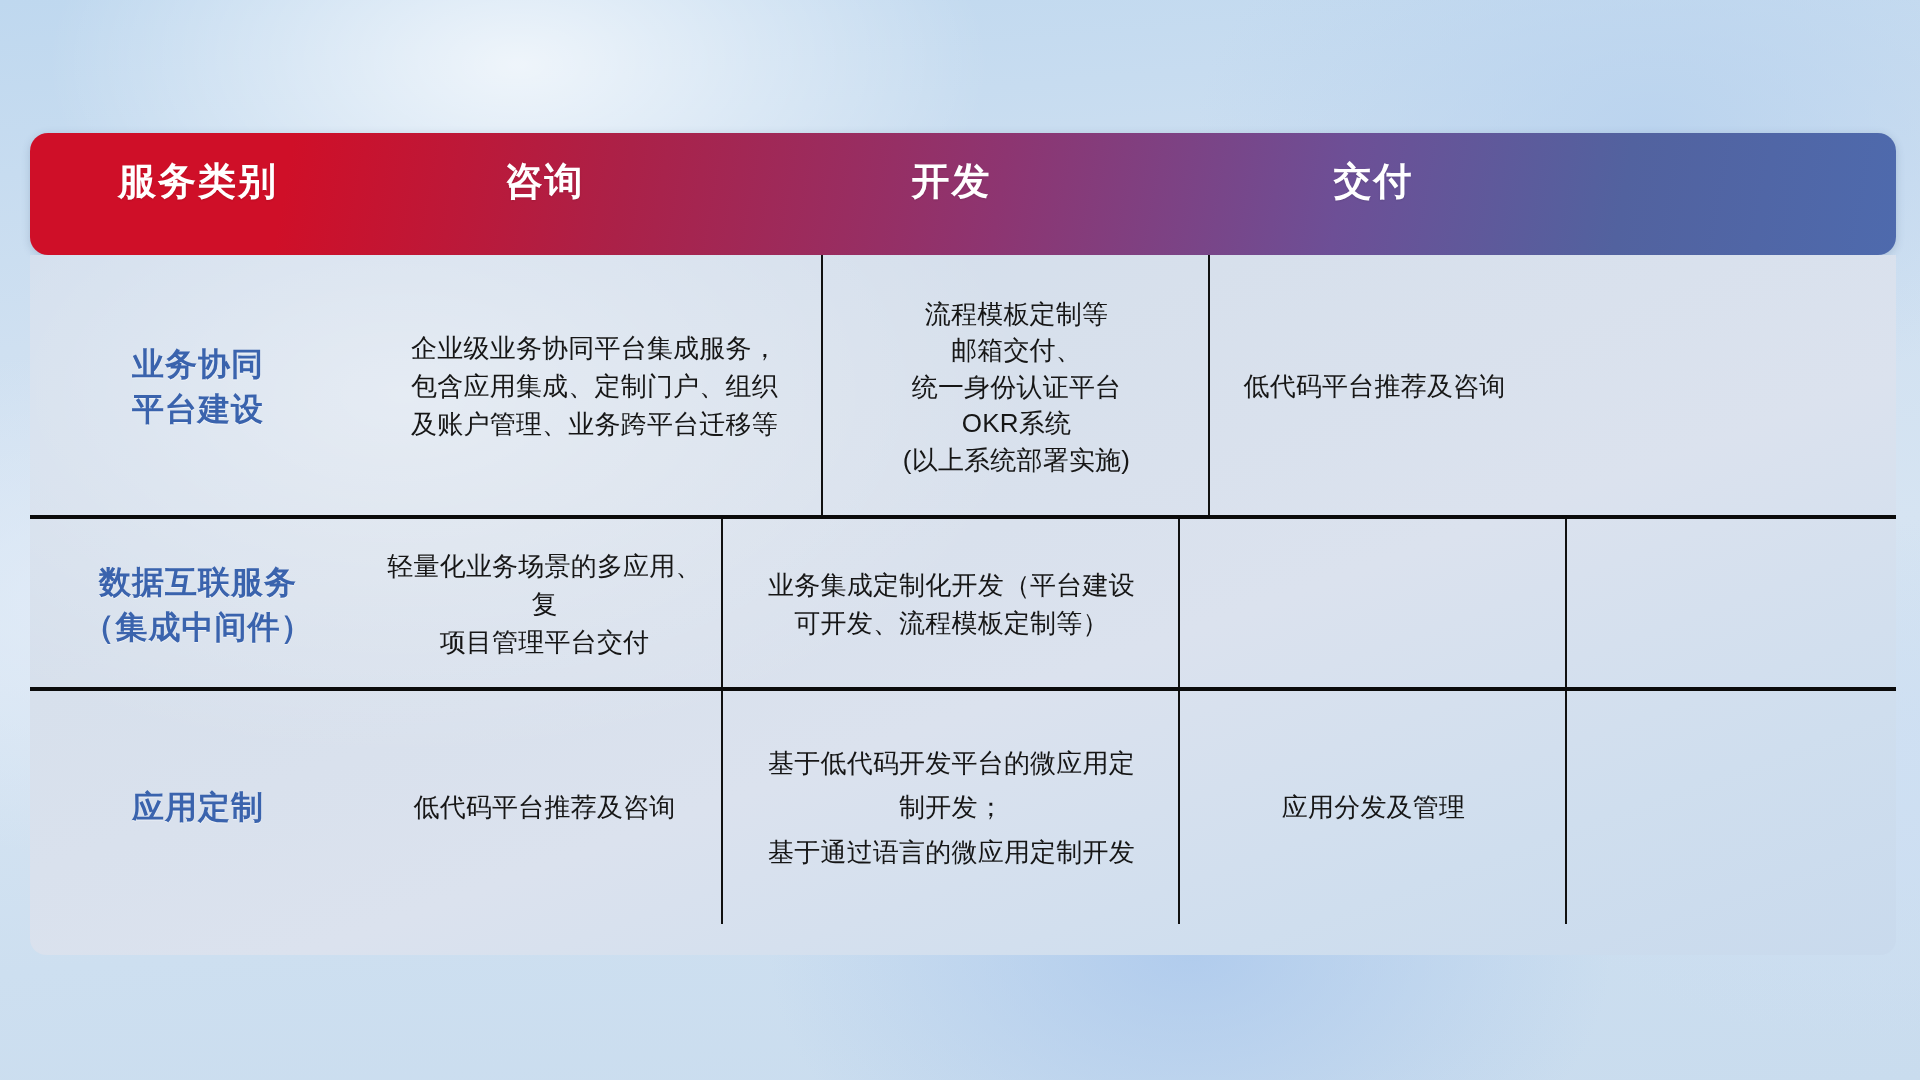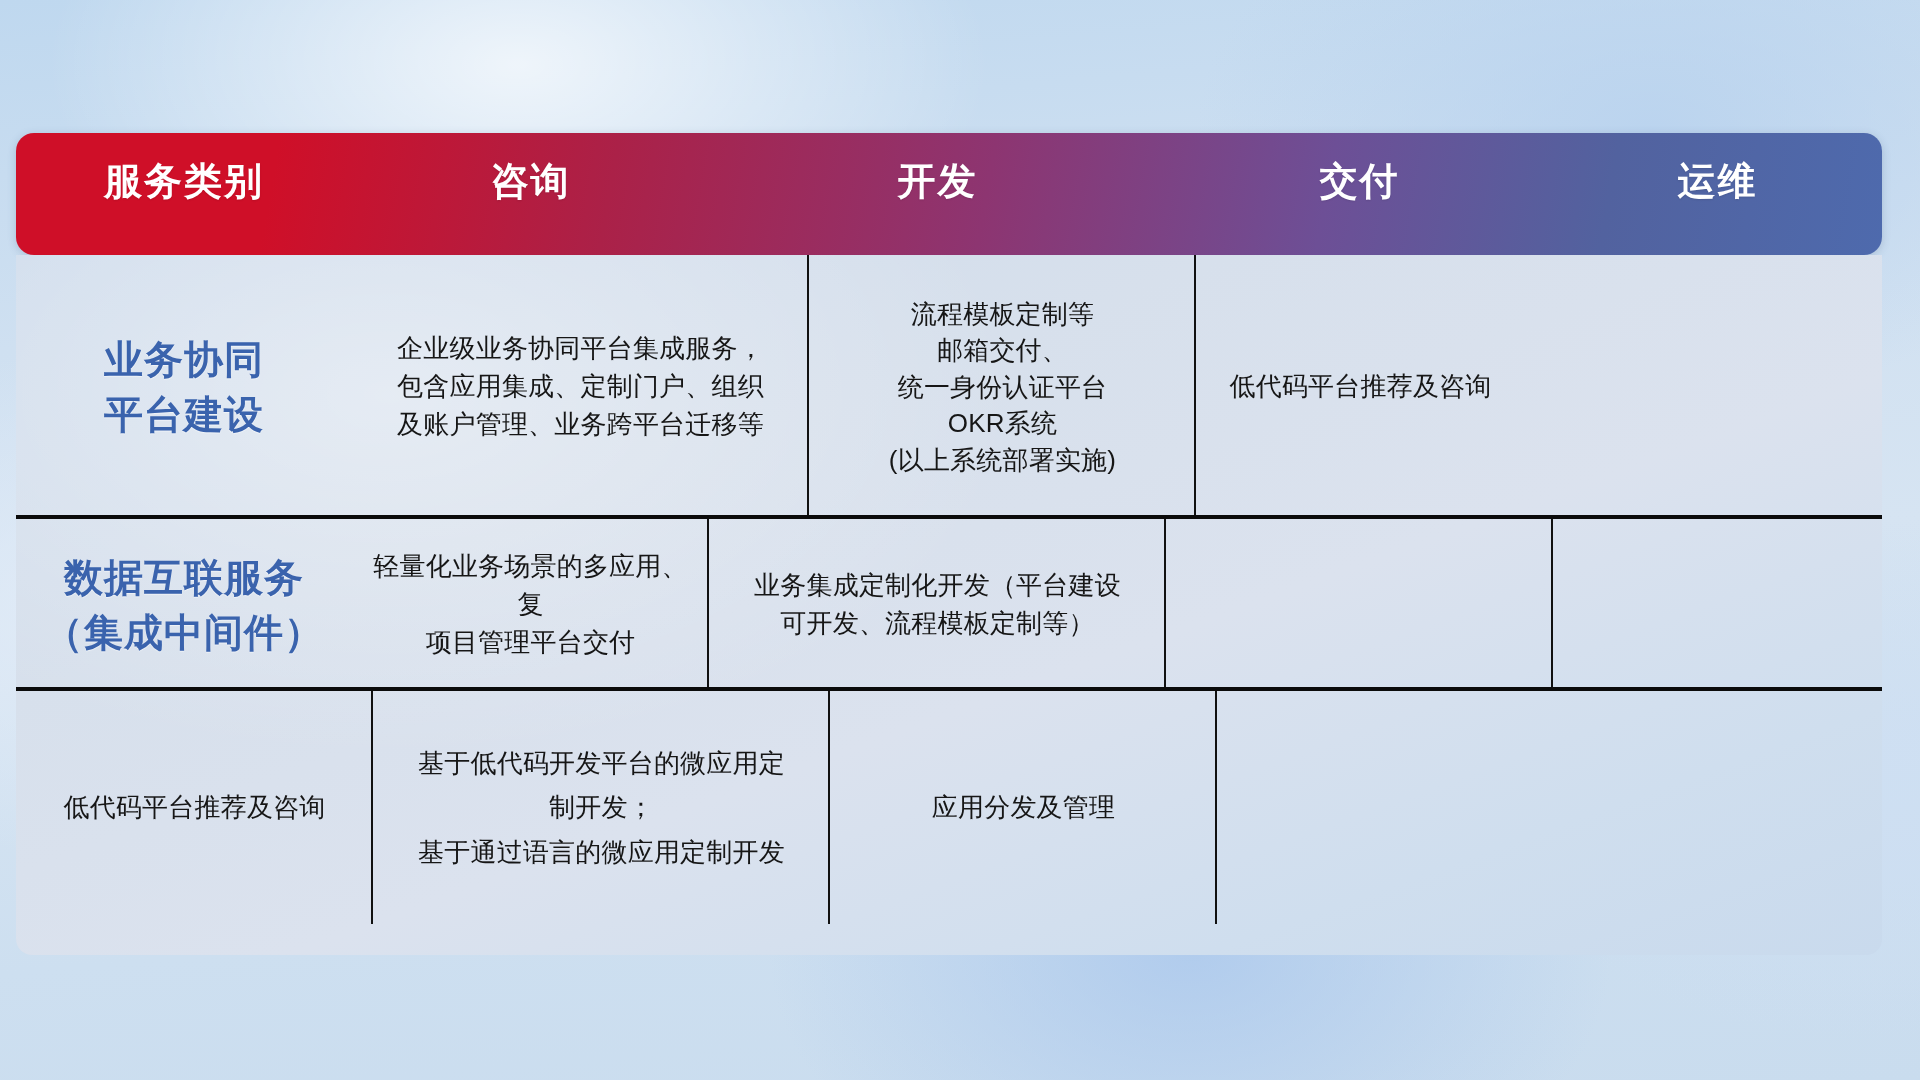--- a/index.html
+++ b/index.html
@@ -32,7 +32,7 @@
   
   #table-wrap {
     position: absolute;
-    left: 16px;
+    left: 30px;
     top: 133px;
     width: 1866px;
     height: 822px;

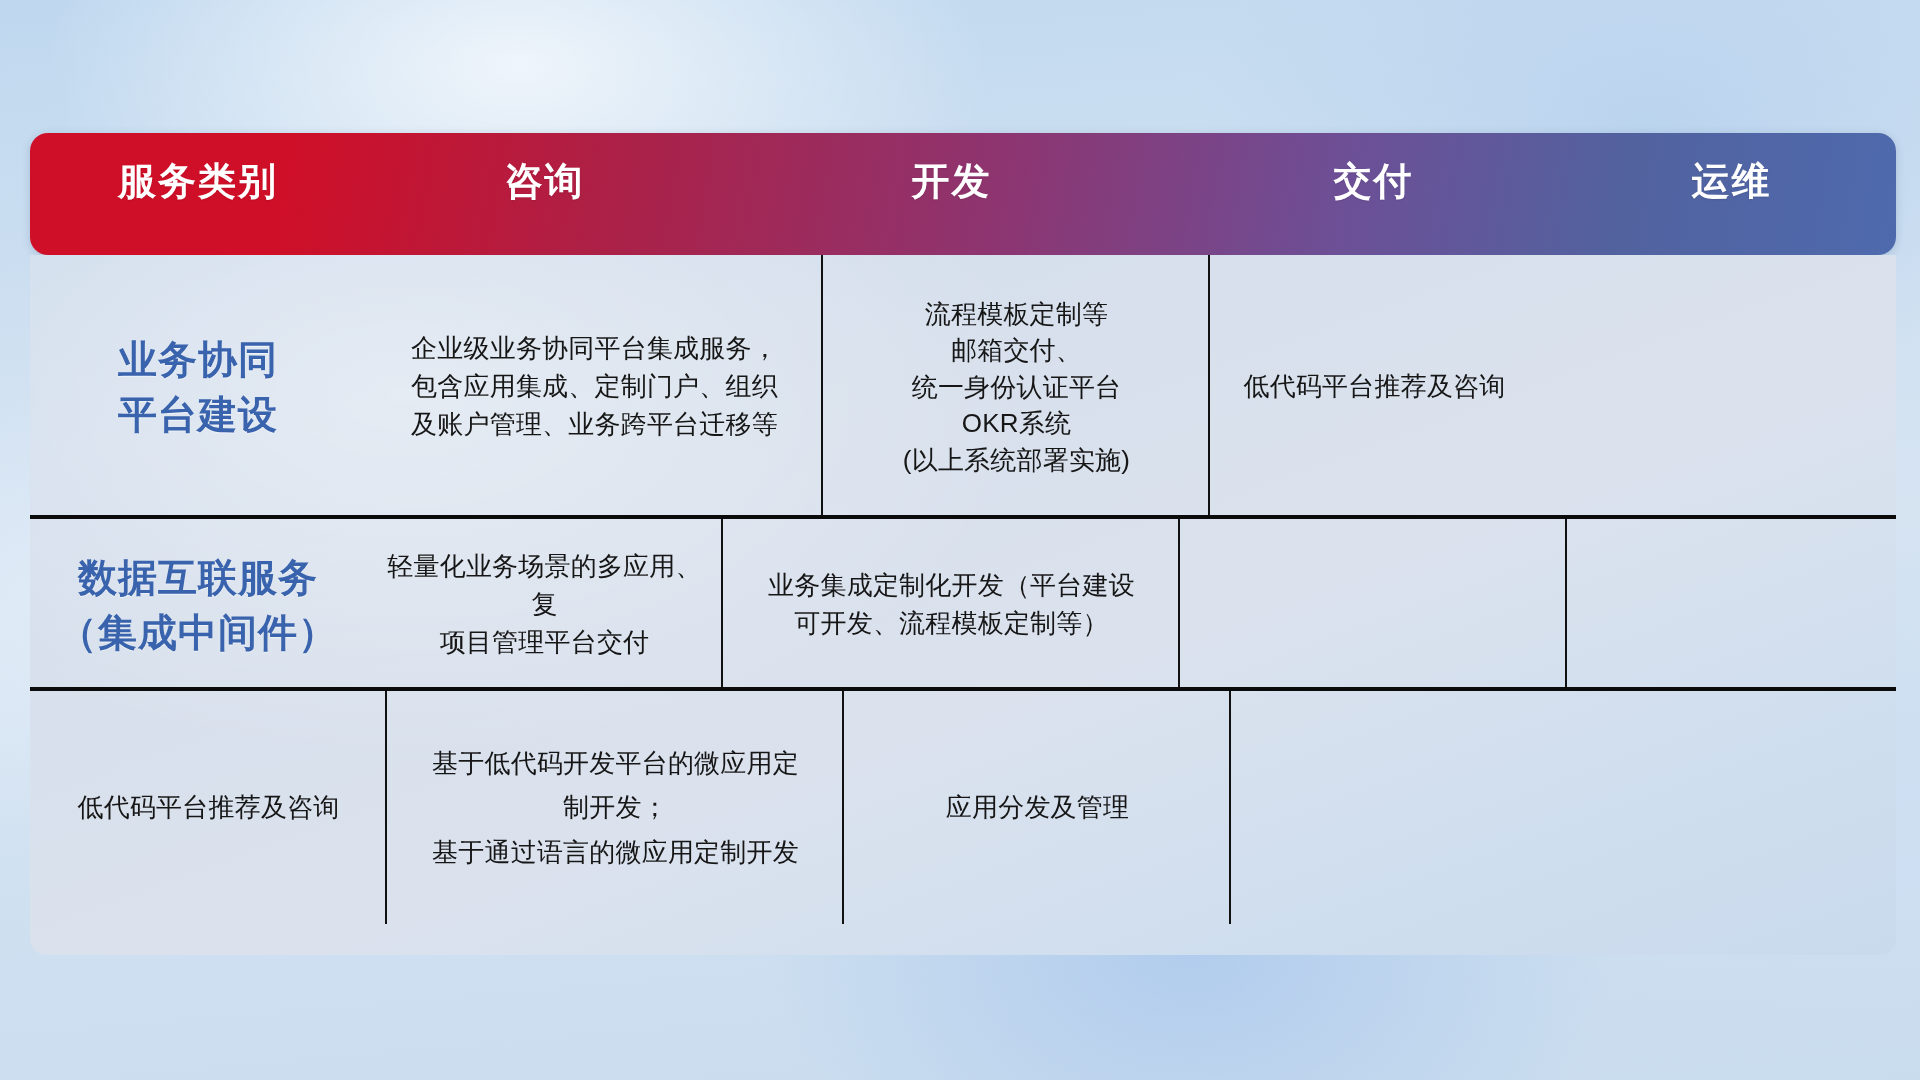--- a/index.html
+++ b/index.html
@@ -168,9 +168,6 @@
     <div class="hcell col-3">
       <span>交付</span>
     </div>
-    <div class="hcell col-4">
-      <span>运维</span>
-    </div>
   </div>
 
   <div id="table-body">

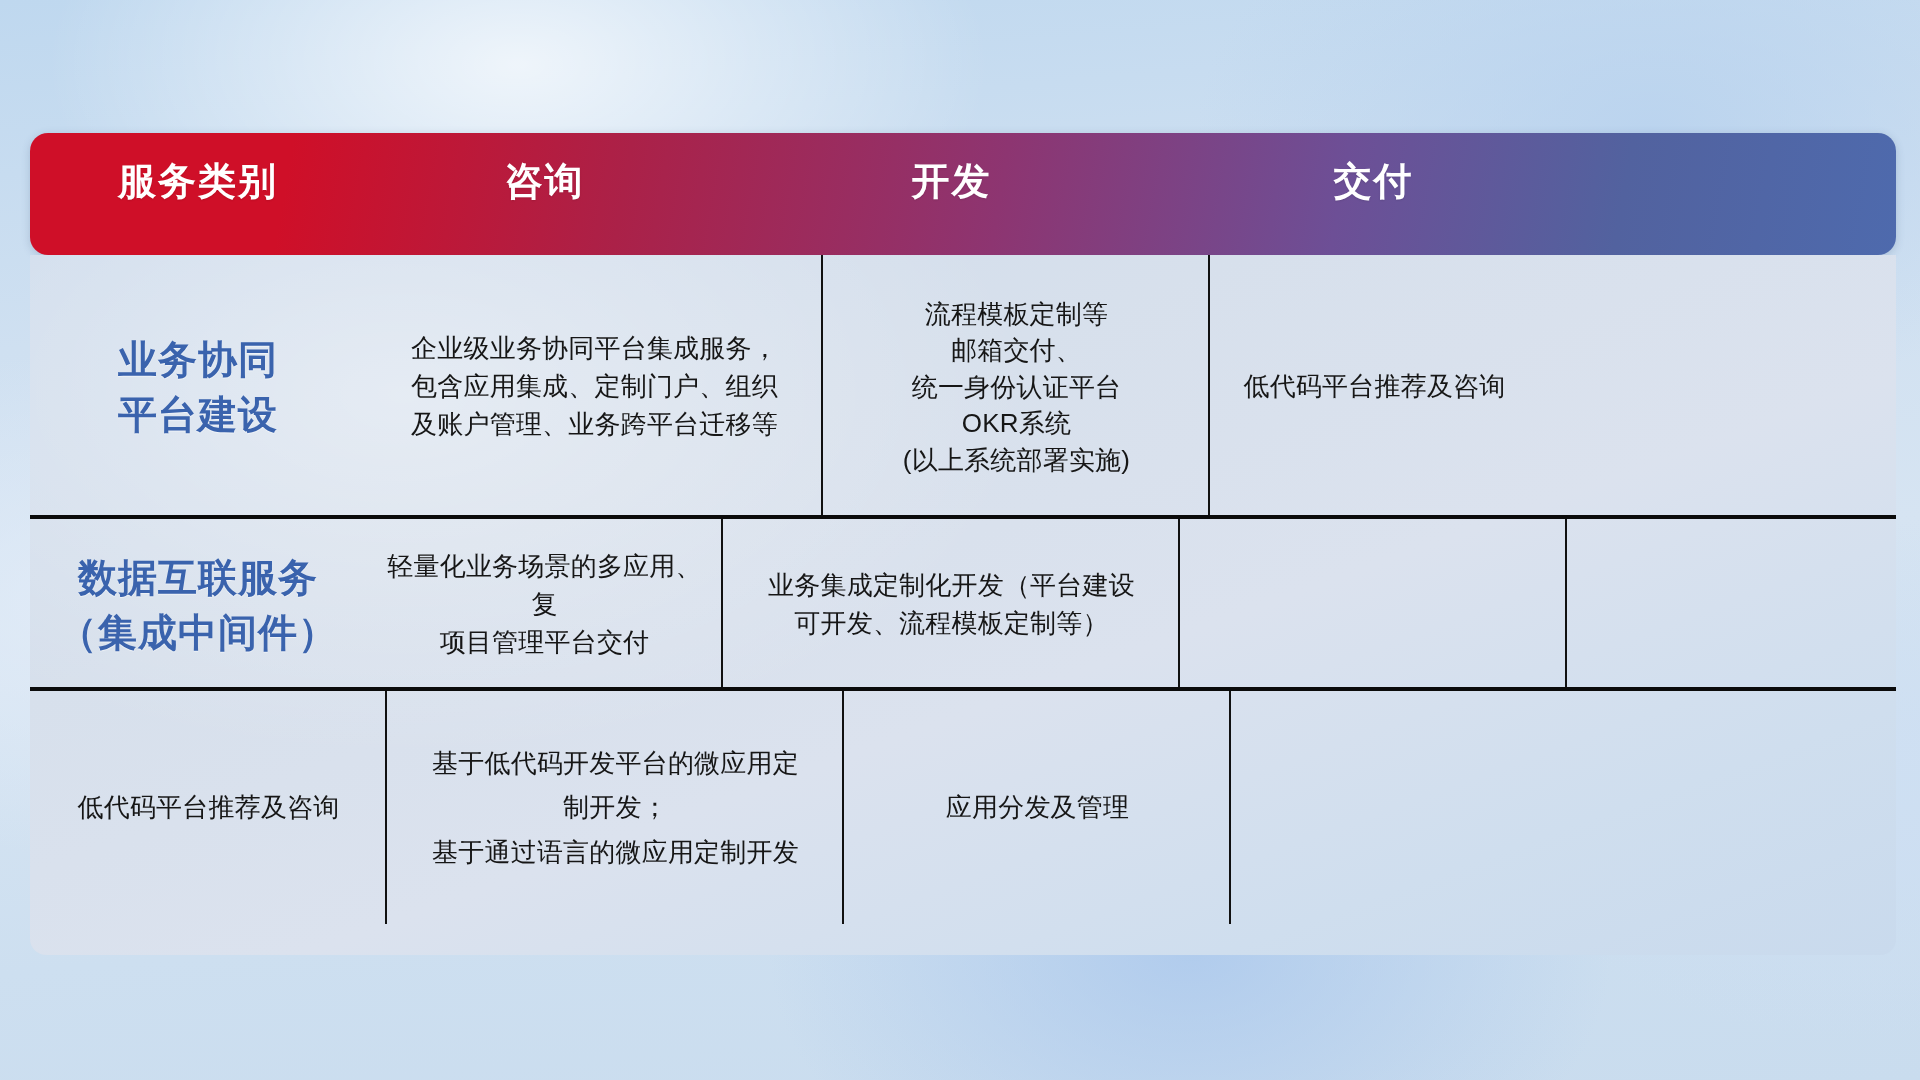--- a/index.html
+++ b/index.html
@@ -128,7 +128,7 @@
 
   .row-label {
     color: #3a63ad;
-    font-size: 39px;
+    font-size: 32px;
     font-weight: 700;
     line-height: 1.42;
     letter-spacing: 1px;

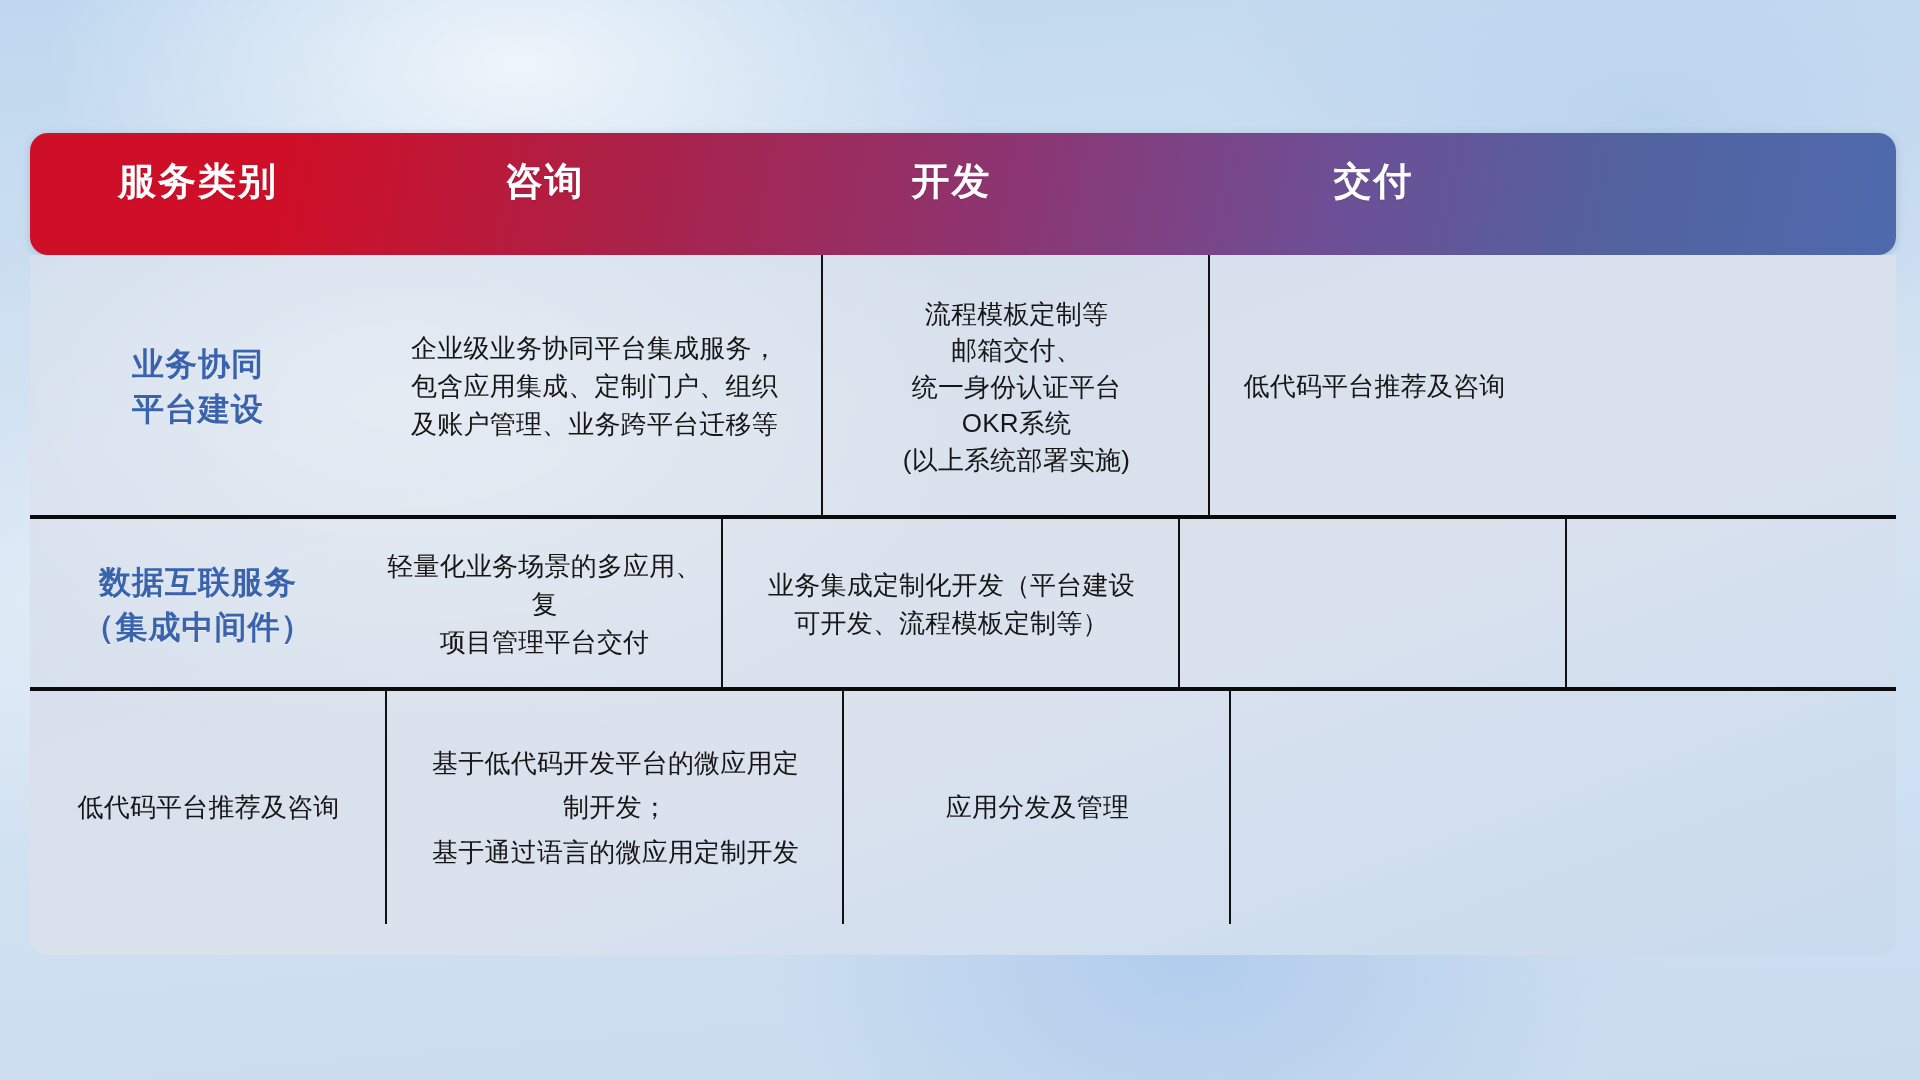--- a/index.html
+++ b/index.html
@@ -216,6 +216,9 @@
     </div>
 
     <div class="trow trow-2">
+      <div class="cell col-0">
+        <span class="row-label">应用定制</span>
+      </div>
       <div class="cell col-1 divider">
         <span class="cell-text">低代码平台推荐及咨询</span>
       </div>

